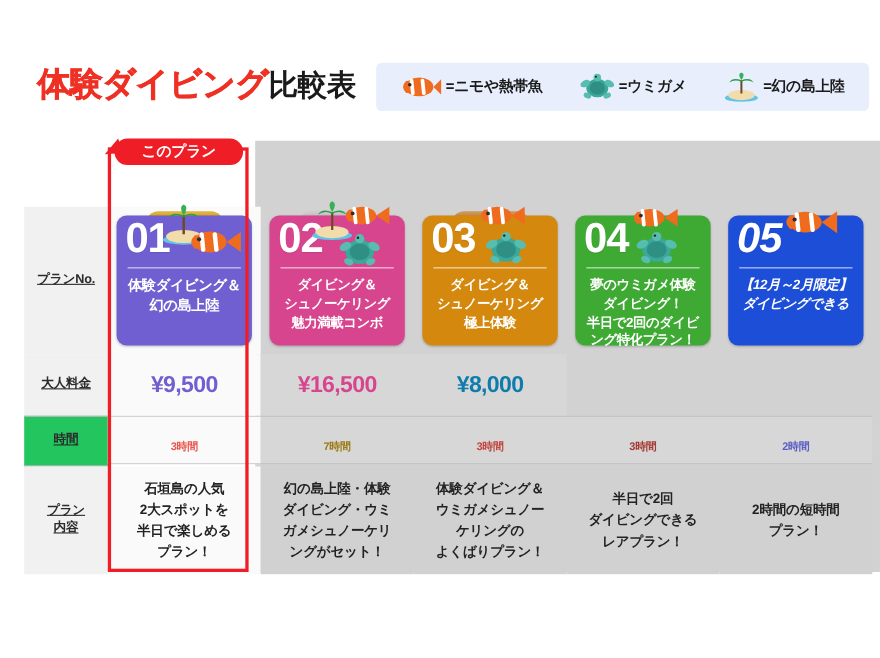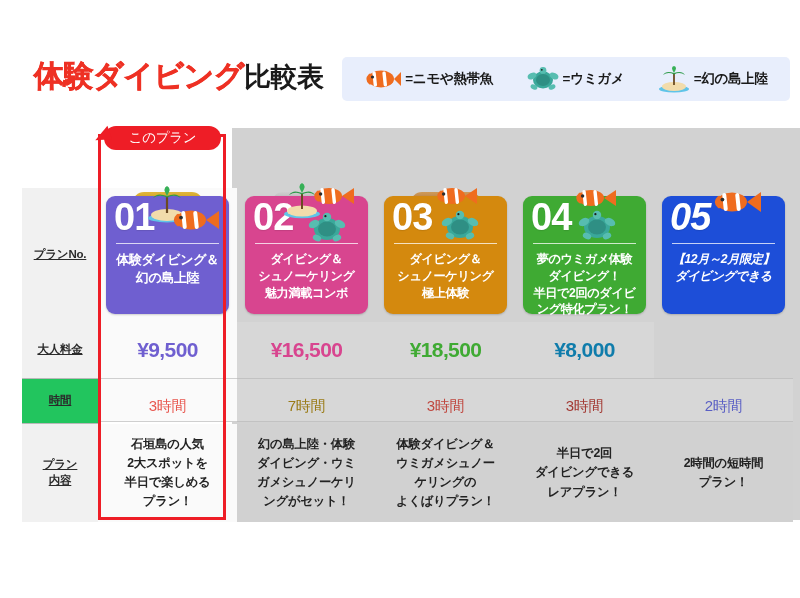--- a/index.html
+++ b/index.html
@@ -212,7 +212,7 @@
     justify-content: center;
     color: #ffffff;
     font-size: 13.5px;
-    font-weight: normal;
+    font-weight: bold;
     letter-spacing: -0.3px;
     z-index: 6;
   }

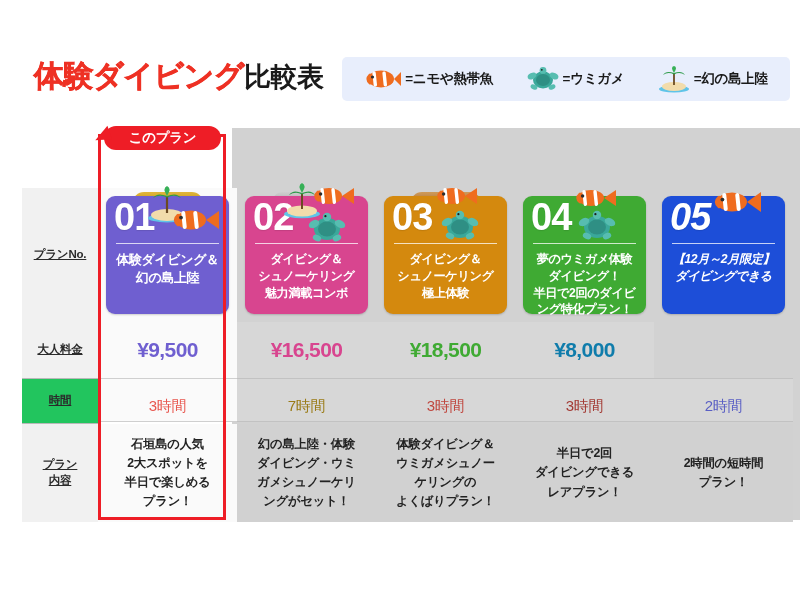--- a/index.html
+++ b/index.html
@@ -505,9 +505,6 @@
         <span class="price" style="color:#d8458f">¥16,500</span>
       </div>
     <div class="cell cx">
-        <span class="price" style="color:#3faa33">¥18,500</span>
-      </div>
-    <div class="cell cx">
         <span class="price" style="color:#0f7cab">¥8,000</span>
       </div>
   </div>

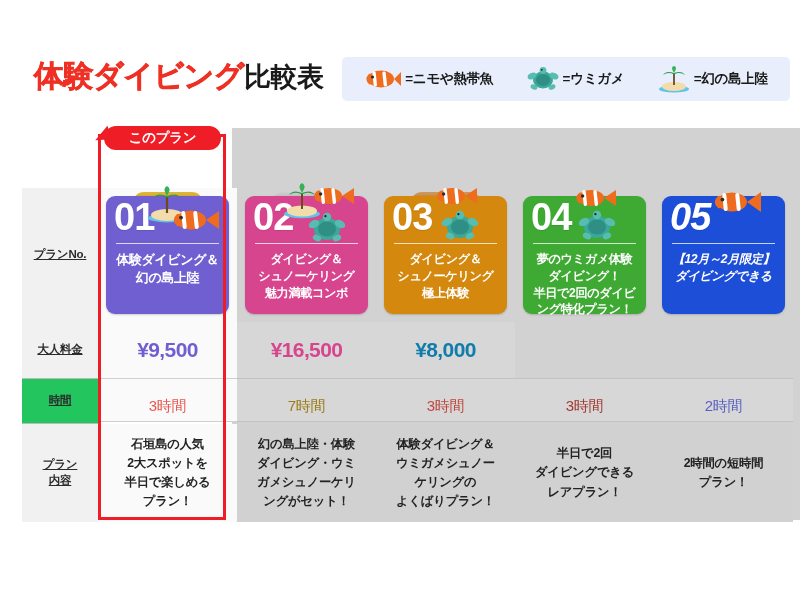--- a/index.html
+++ b/index.html
@@ -247,8 +247,8 @@
     letter-spacing: -0.6px;
   }
   .time {
-    font-size: 15px;
-    font-weight: normal;
+    font-size: 10px;
+    font-weight: bold;
     letter-spacing: -0.3px;
     margin-top: 12px;
   }

